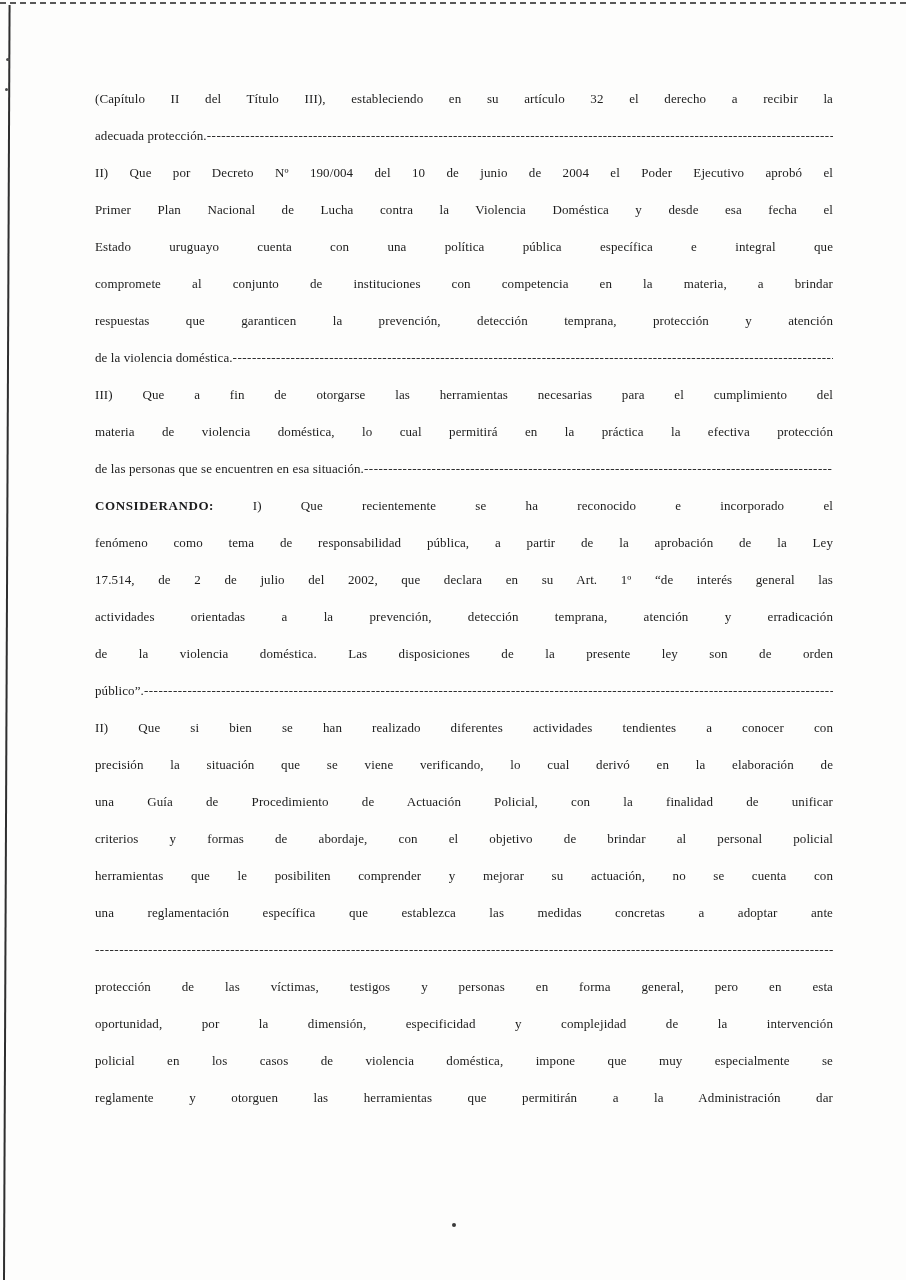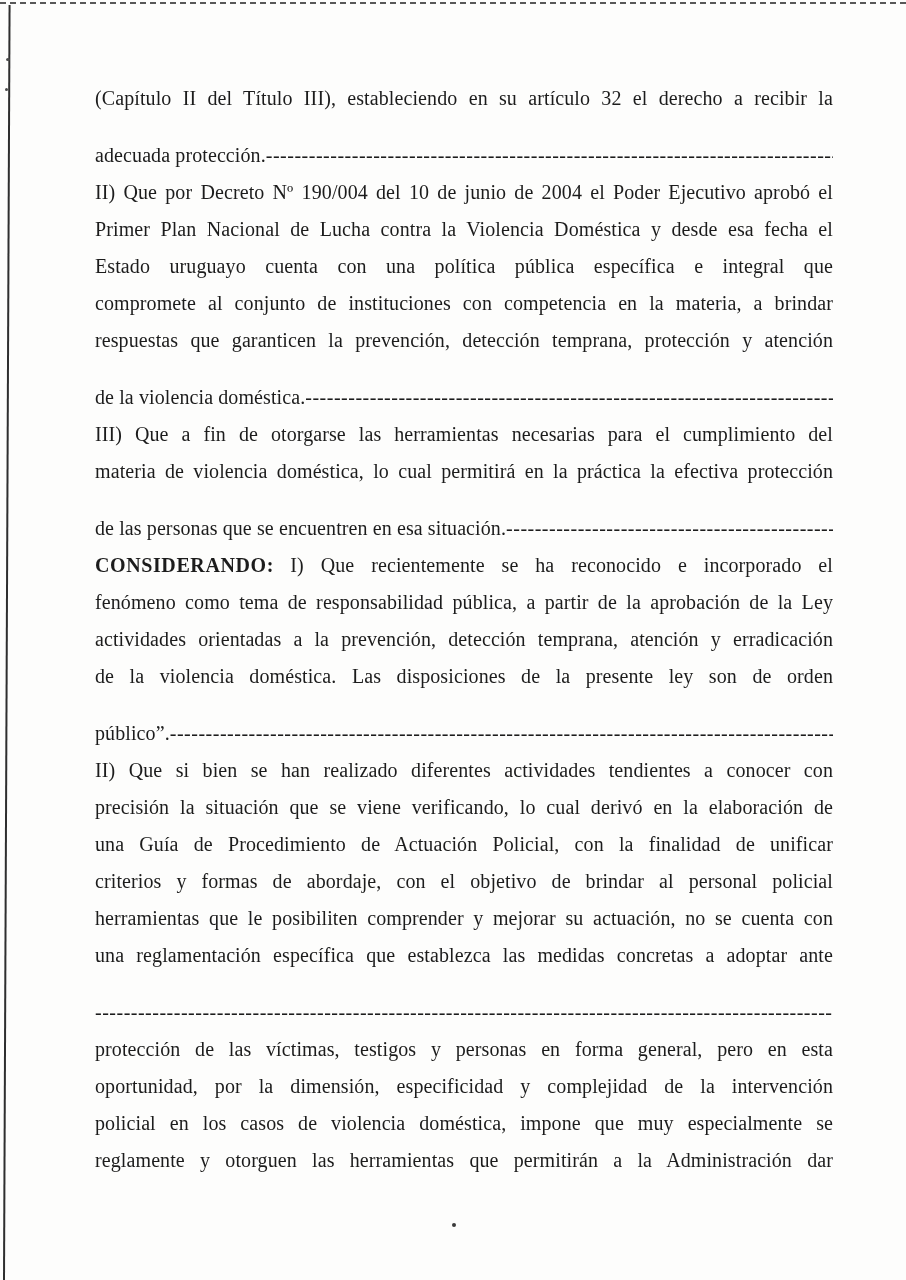--- a/index.html
+++ b/index.html
@@ -53,7 +53,7 @@
     left: 95px;
     top: 80px;
     width: 738px;
-    font-size: 20px;
+    font-size: 13px;
     line-height: 37px;
     letter-spacing: 0.1px;
   }

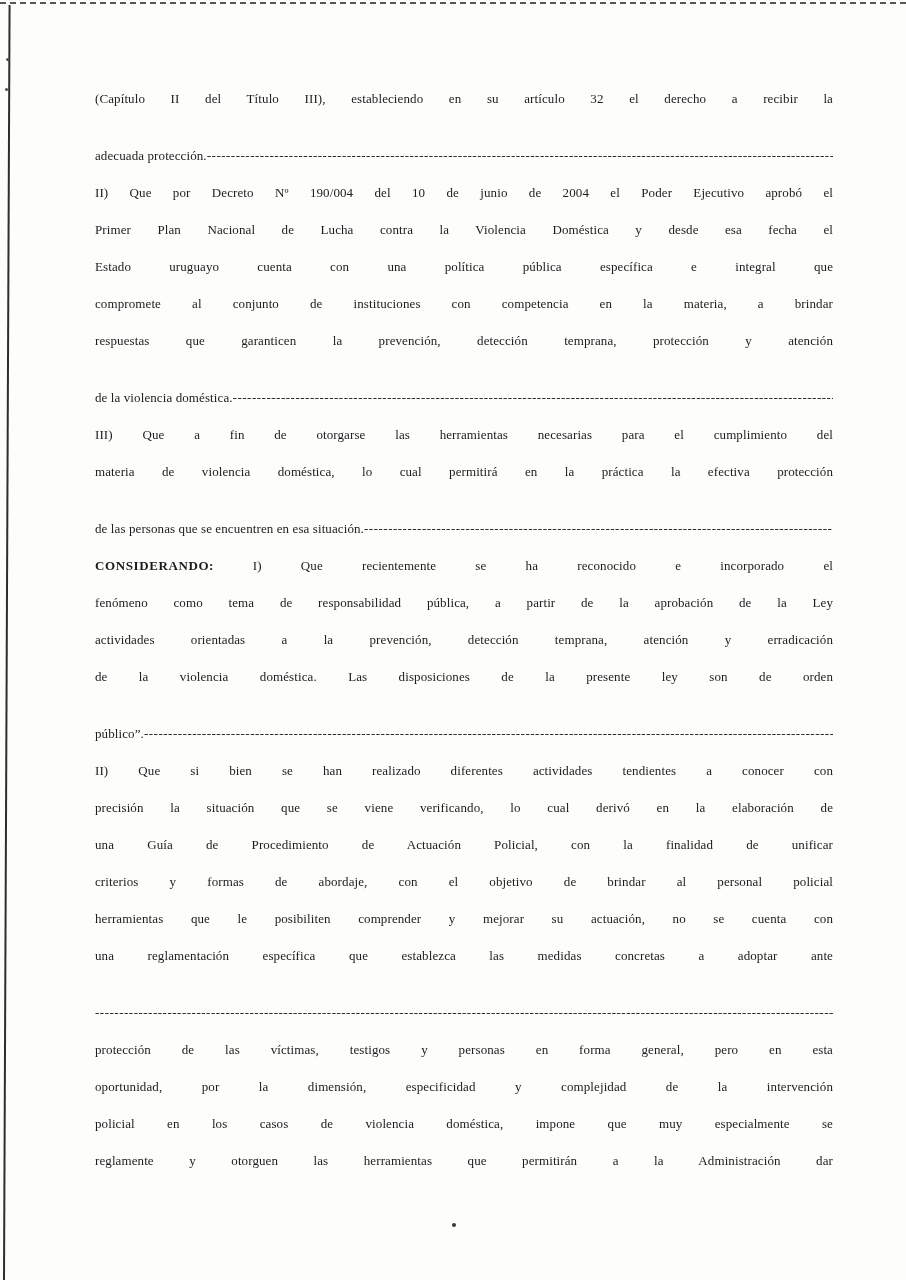--- a/index.html
+++ b/index.html
@@ -68,7 +68,6 @@
     display: flex;
     text-align: center;
     text-align-last: auto;
-    margin-top: 20px;
   }
   .fill-line .line-text {
     white-space: nowrap;

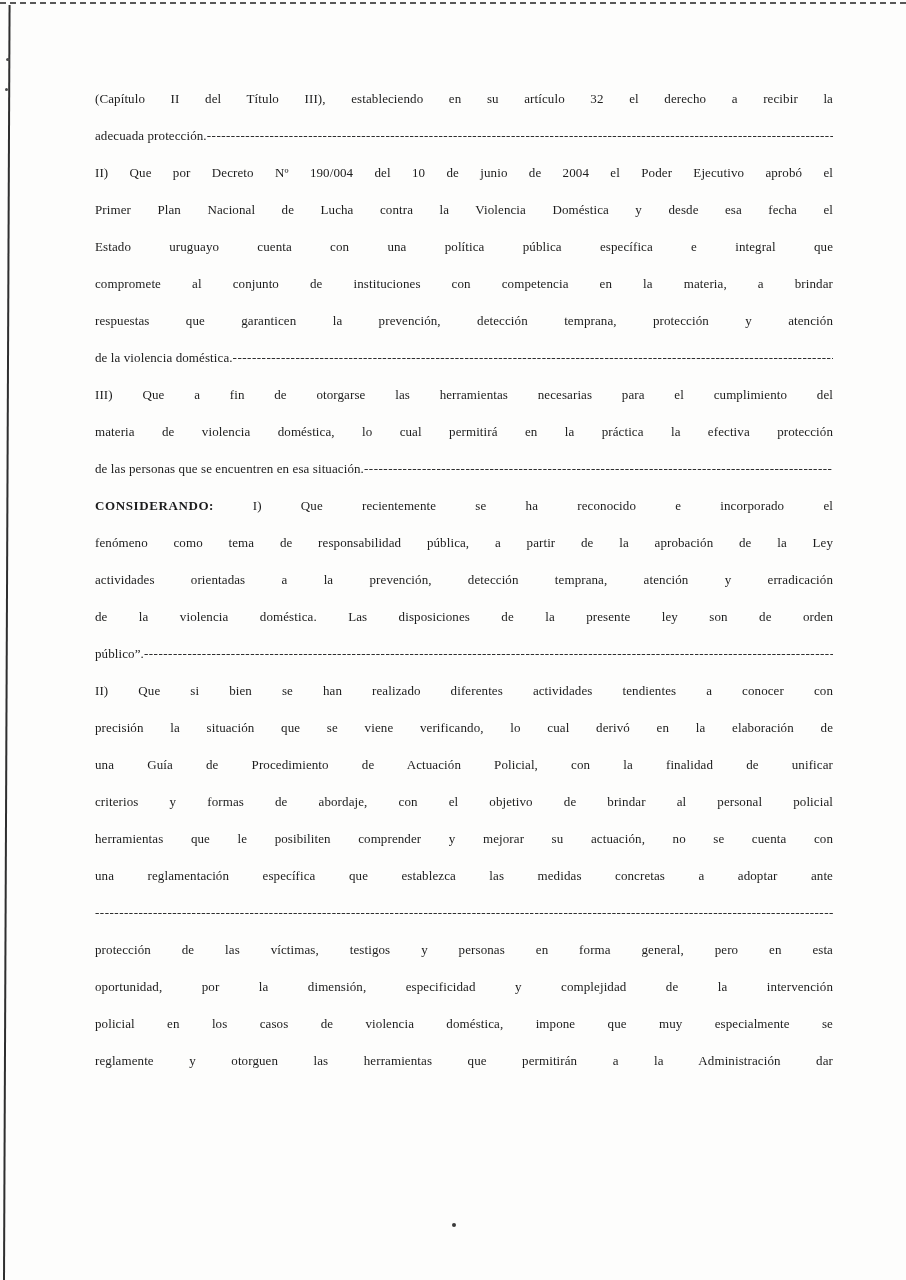--- a/index.html
+++ b/index.html
@@ -119,6 +119,7 @@
       </div>
       <div class="line"><span class="bu">CONSIDERANDO</span><span class="b">:</span><span class="line-text"> I) Que recientemente se ha reconocido e incorporado el</span></div>
       <div class="line">fenómeno como tema de responsabilidad pública, a partir de la aprobación de la Ley</div>
+      <div class="line">17.514, de 2 de julio del 2002, que declara en su Art. 1º “de interés general las</div>
       <div class="line">actividades orientadas a la prevención, detección temprana, atención y erradicación</div>
       <div class="line">de la violencia doméstica. Las disposiciones de la presente ley son de orden</div>
       <div class="line fill-line">

